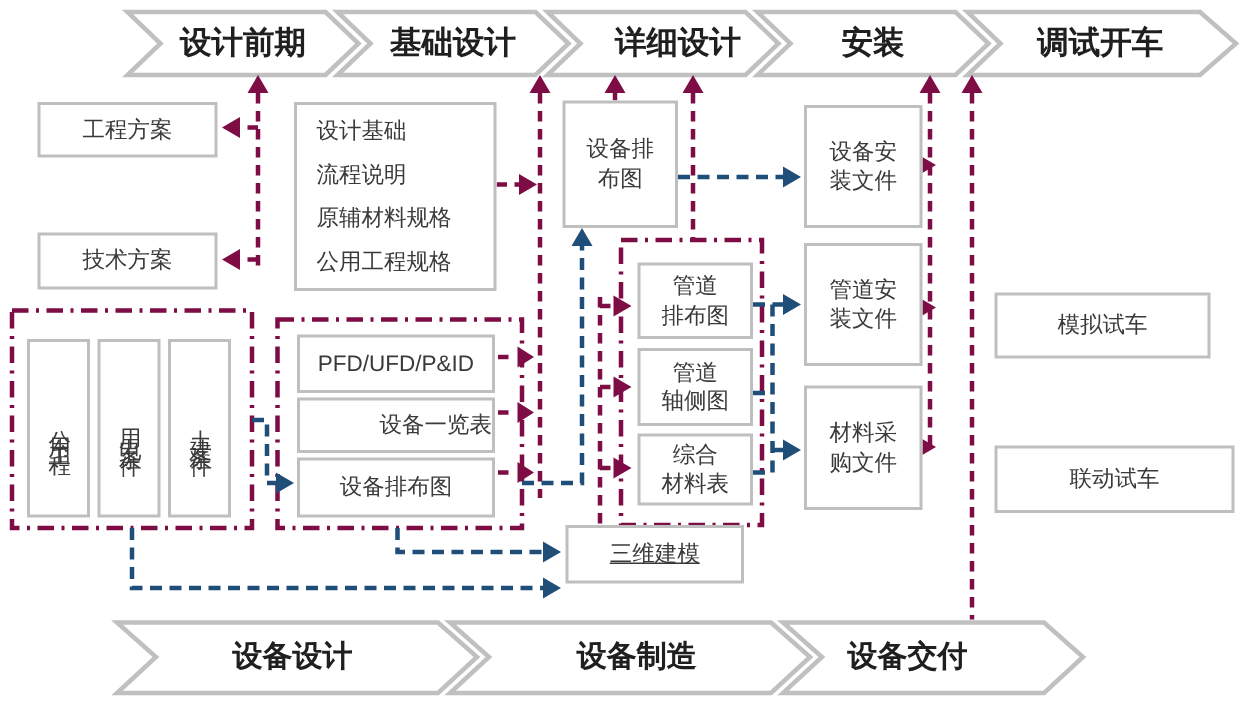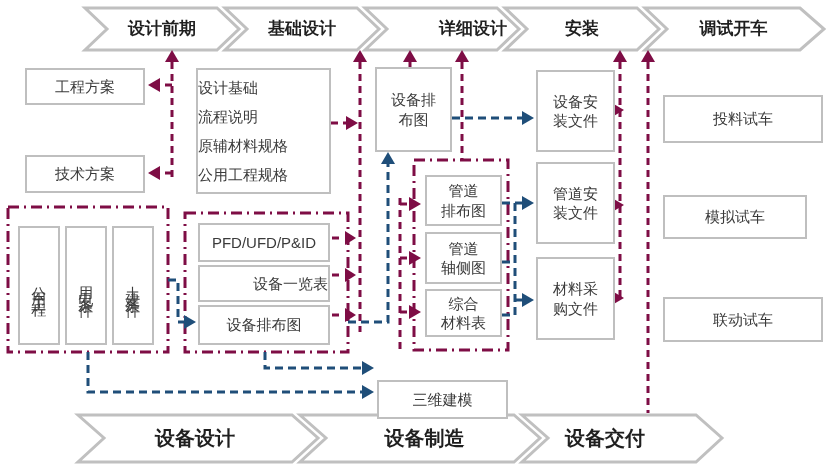--- a/index.html
+++ b/index.html
@@ -17,7 +17,7 @@
        flex-direction:row;font-size:15px;}
   .phase{position:absolute;z-index:3;text-align:center;font-weight:bold;
          color:#1f1f1f;white-space:nowrap;}
-  .phase.top{top:8px;height:42px;line-height:42px;font-size:17px;}
+  .phase.top{top:8px;height:42px;line-height:42px;font-size:21px;}
   .phase.bot{top:415px;height:47px;line-height:47px;font-size:20px;}
 </style>
 </head>

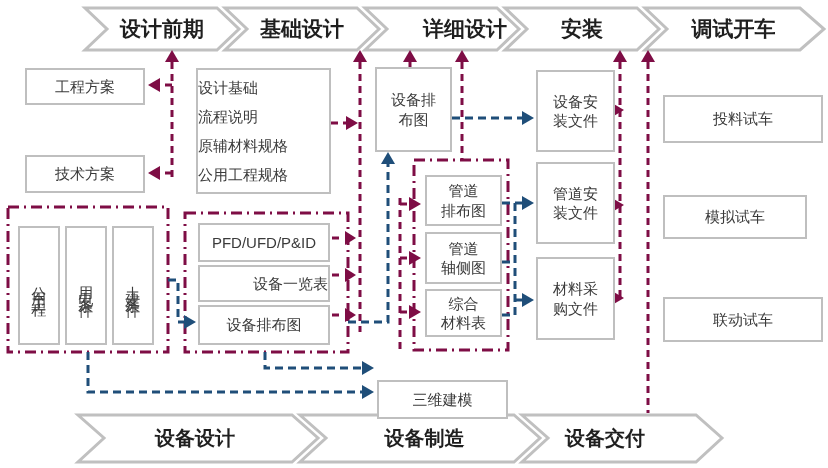--- a/index.html
+++ b/index.html
@@ -111,7 +111,7 @@
 
   <div class="phase top" style="left:97px;width:130px;">设计前期</div>
   <div class="phase top" style="left:237px;width:130px;">基础设计</div>
-  <div class="phase top" style="left:377px;width:130px;text-align:right;">详细设计</div>
+  <div class="phase top" style="left:387px;width:130px;">详细设计</div>
   <div class="phase top" style="left:517px;width:130px;">安装</div>
   <div class="phase top" style="left:660px;width:147px;">调试开车</div>
 

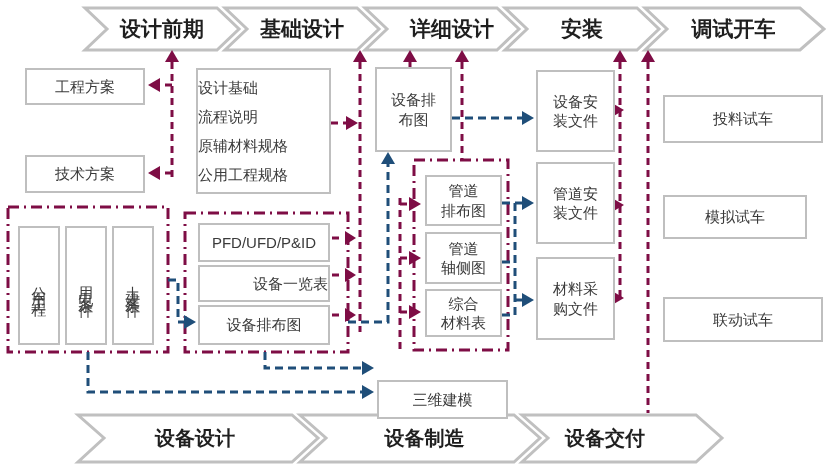--- a/index.html
+++ b/index.html
@@ -11,7 +11,7 @@
       align-items:center;justify-content:center;text-align:center;
       font-size:15px;line-height:1.3;color:#3a3a3a;}
   .bold{font-weight:normal;}
-  .list{align-items:flex-start;text-align:left;}
+  .list{align-items:flex-start;padding-left:13px;text-align:left;}
   .list div{line-height:29px;white-space:nowrap;}
   .vbx{writing-mode:vertical-rl;text-orientation:upright;letter-spacing:6px;
        flex-direction:row;font-size:15px;}

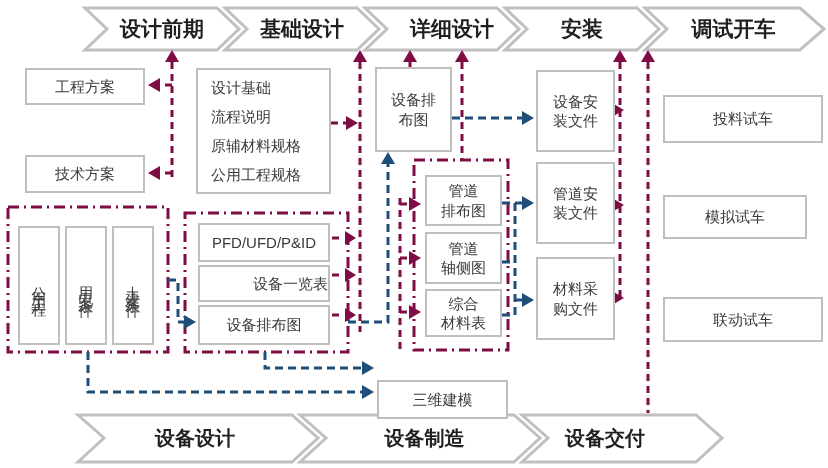--- a/index.html
+++ b/index.html
@@ -177,9 +177,6 @@
     <div>购文件</div>
   </div>
 
-  <div class="bx bold" style="left:663px;top:95px;width:160px;height:48px;">
-    <div>投料试车</div>
-  </div>
   <div class="bx bold" style="left:663px;top:195px;width:144px;height:44px;">
     <div>模拟试车</div>
   </div>

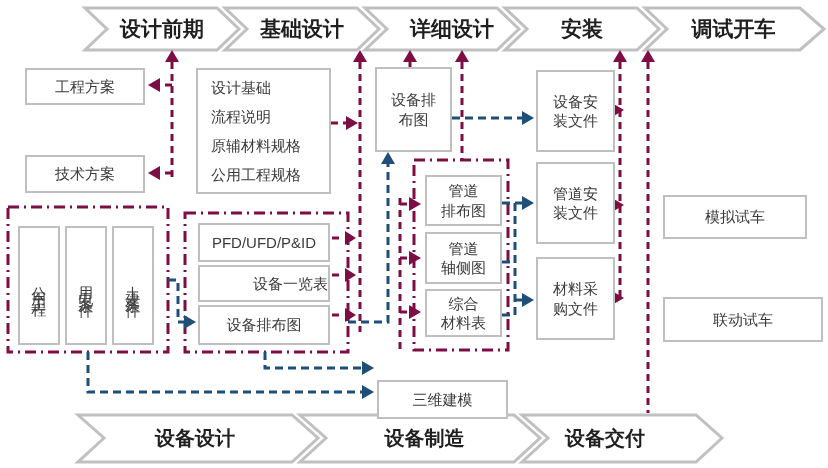--- a/index.html
+++ b/index.html
@@ -184,7 +184,7 @@
     <div>联动试车</div>
   </div>
 
-  <div class="bx" style="left:377px;top:380px;width:131px;height:39px;">
+  <div class="bx" style="left:377px;top:350px;width:119px;height:39px;text-decoration:underline;">
     <div>三维建模</div>
   </div>
 

